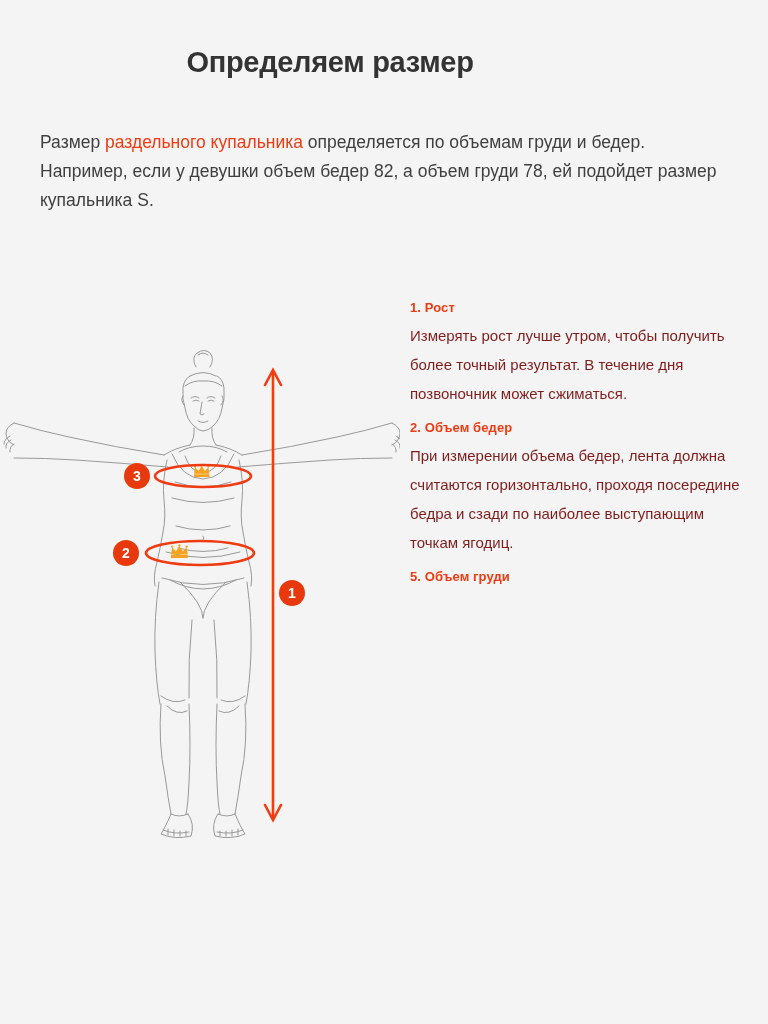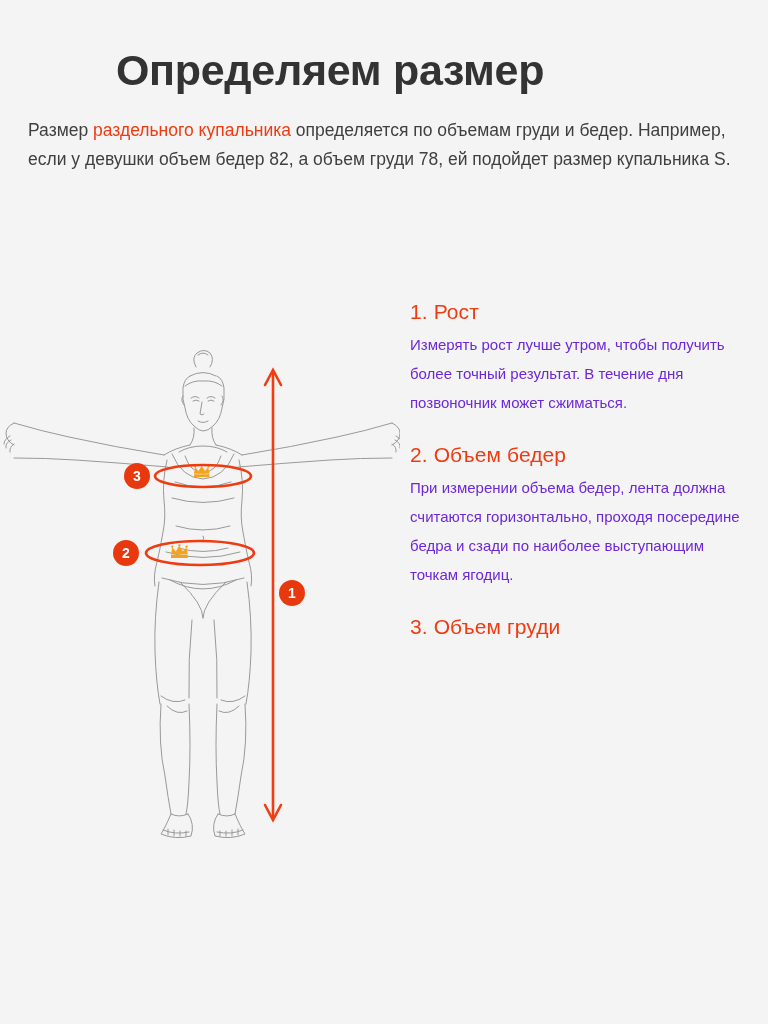--- a/index.html
+++ b/index.html
@@ -29,7 +29,7 @@
     left: 0;
     width: 660px;
     text-align: center;
-    font-size: 43px;
+    font-size: 29px;
     font-weight: bold;
     color: #333333;
     letter-spacing: -0.3px;

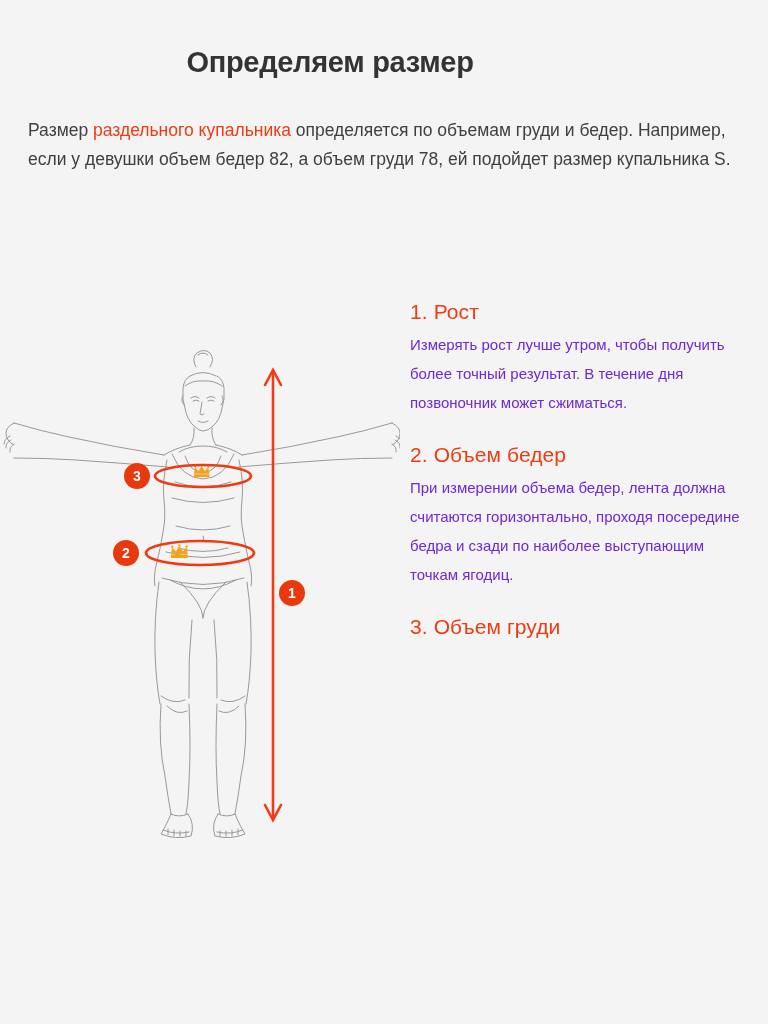--- a/index.html
+++ b/index.html
@@ -46,7 +46,7 @@
     color: #3f3f3f;
   }
   .intro p {
-    margin: 4px;
+    margin: 16px;
   }
   .intro p.second {
     margin-top: 29px;

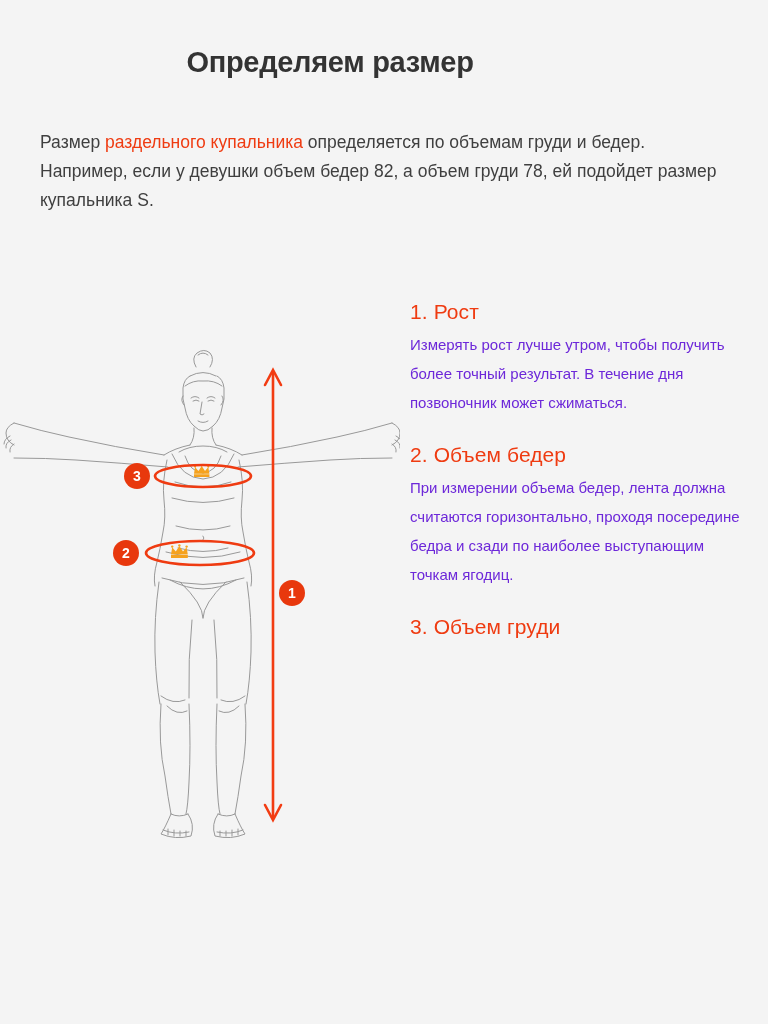--- a/index.html
+++ b/index.html
@@ -67,8 +67,8 @@
   }
   .sec h3 {
     margin: 0 0 6px 0;
-    font-size: 21px;
-    font-weight: normal;
+    font-size: 13px;
+    font-weight: bold;
     color: #ef3b11;
     letter-spacing: 0.1px;
   }

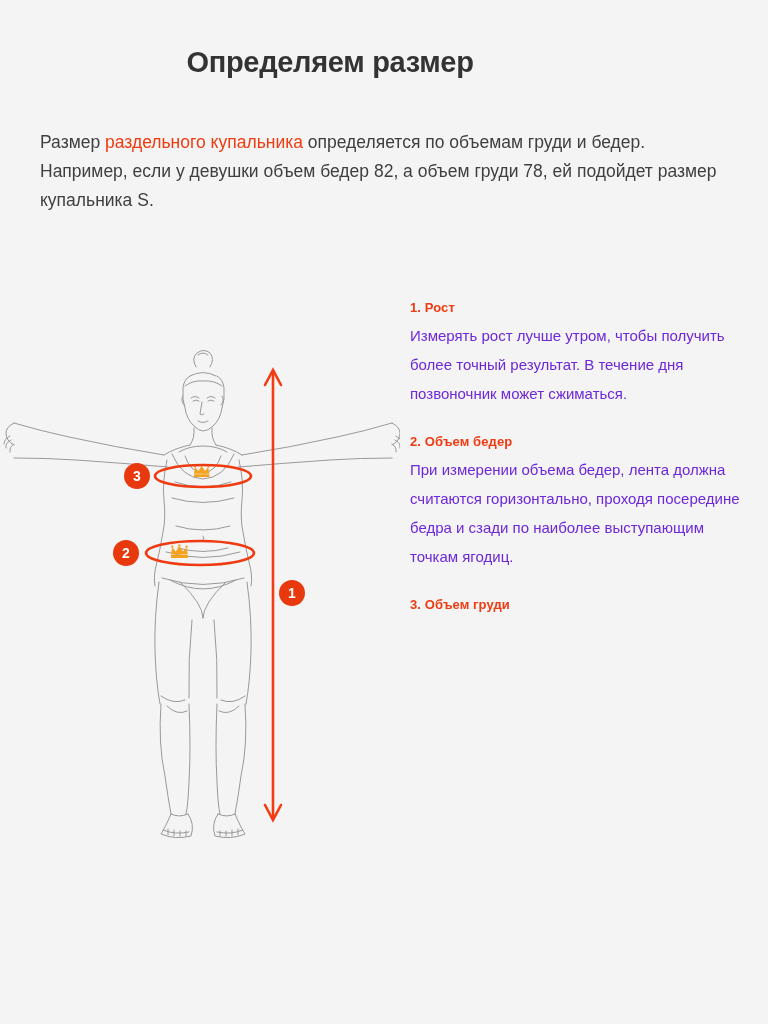--- a/index.html
+++ b/index.html
@@ -76,7 +76,7 @@
     margin: 0;
     font-size: 15px;
     line-height: 29px;
-    color: #6d28d9;
+    color: #7f1d1d;
   }
 
   

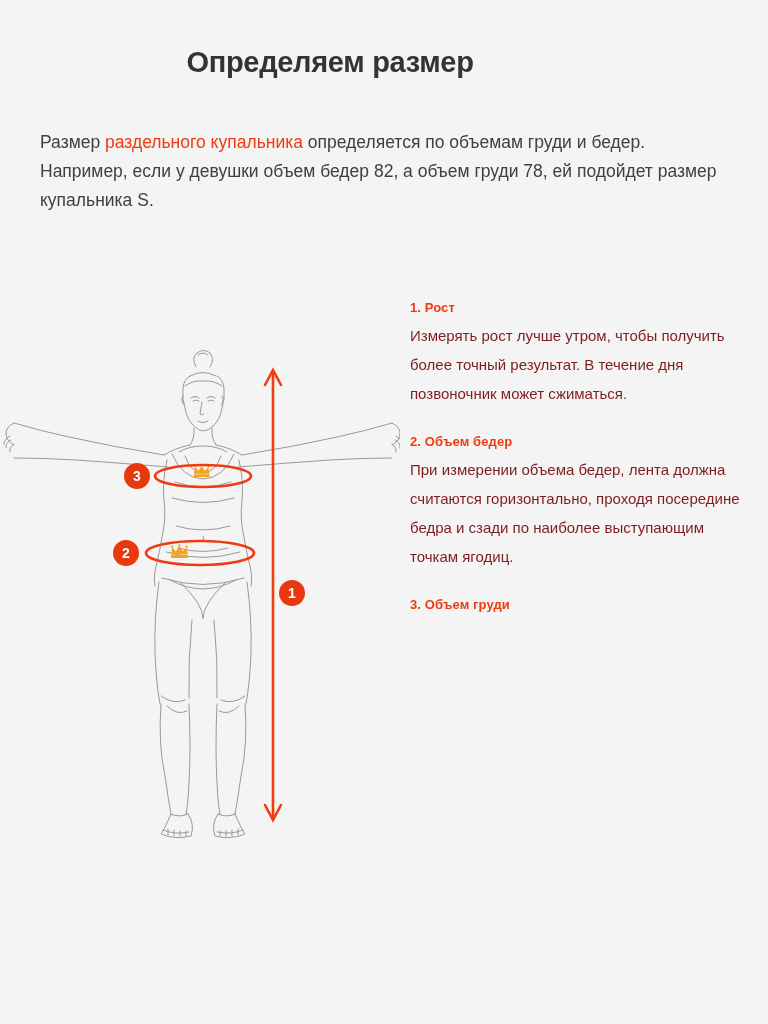--- a/index.html
+++ b/index.html
@@ -63,7 +63,7 @@
     width: 330px;
   }
   .sec + .sec {
-    margin-top: 26px;
+    margin-top: 12px;
   }
   .sec h3 {
     margin: 0 0 6px 0;

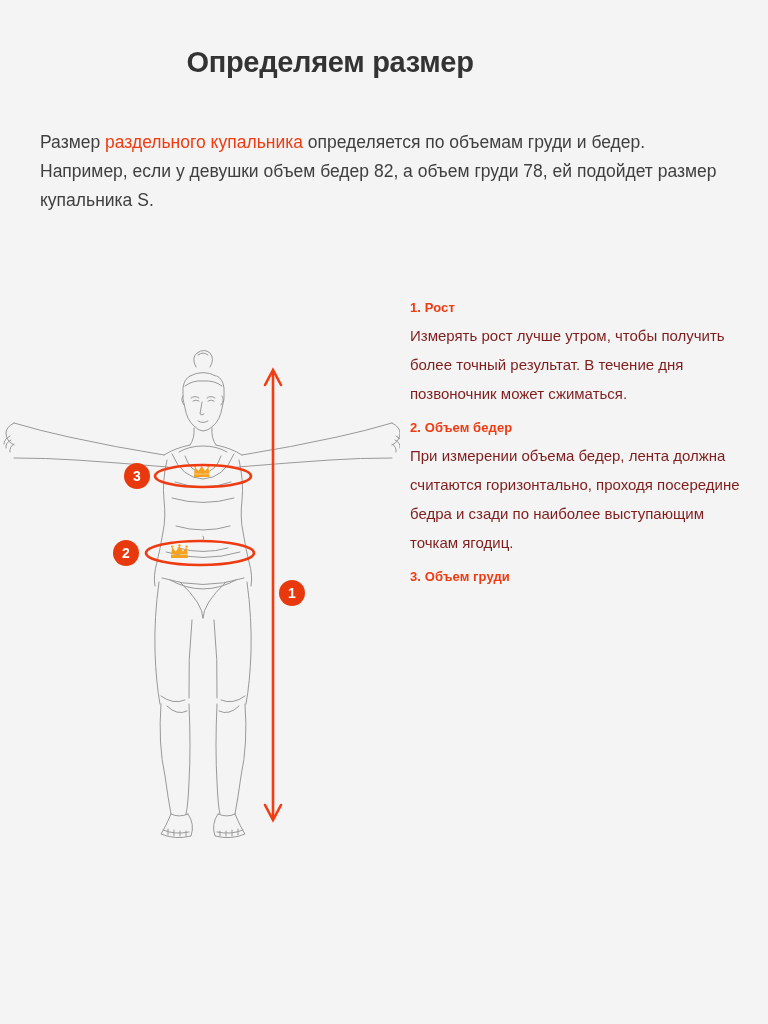--- a/index.html
+++ b/index.html
@@ -259,7 +259,7 @@
     </div>
 
     <div class="sec">
-      <h3>3. Объем груди</h3>
+      <h3>5. Объем груди</h3>
     </div>
 
   </div>

